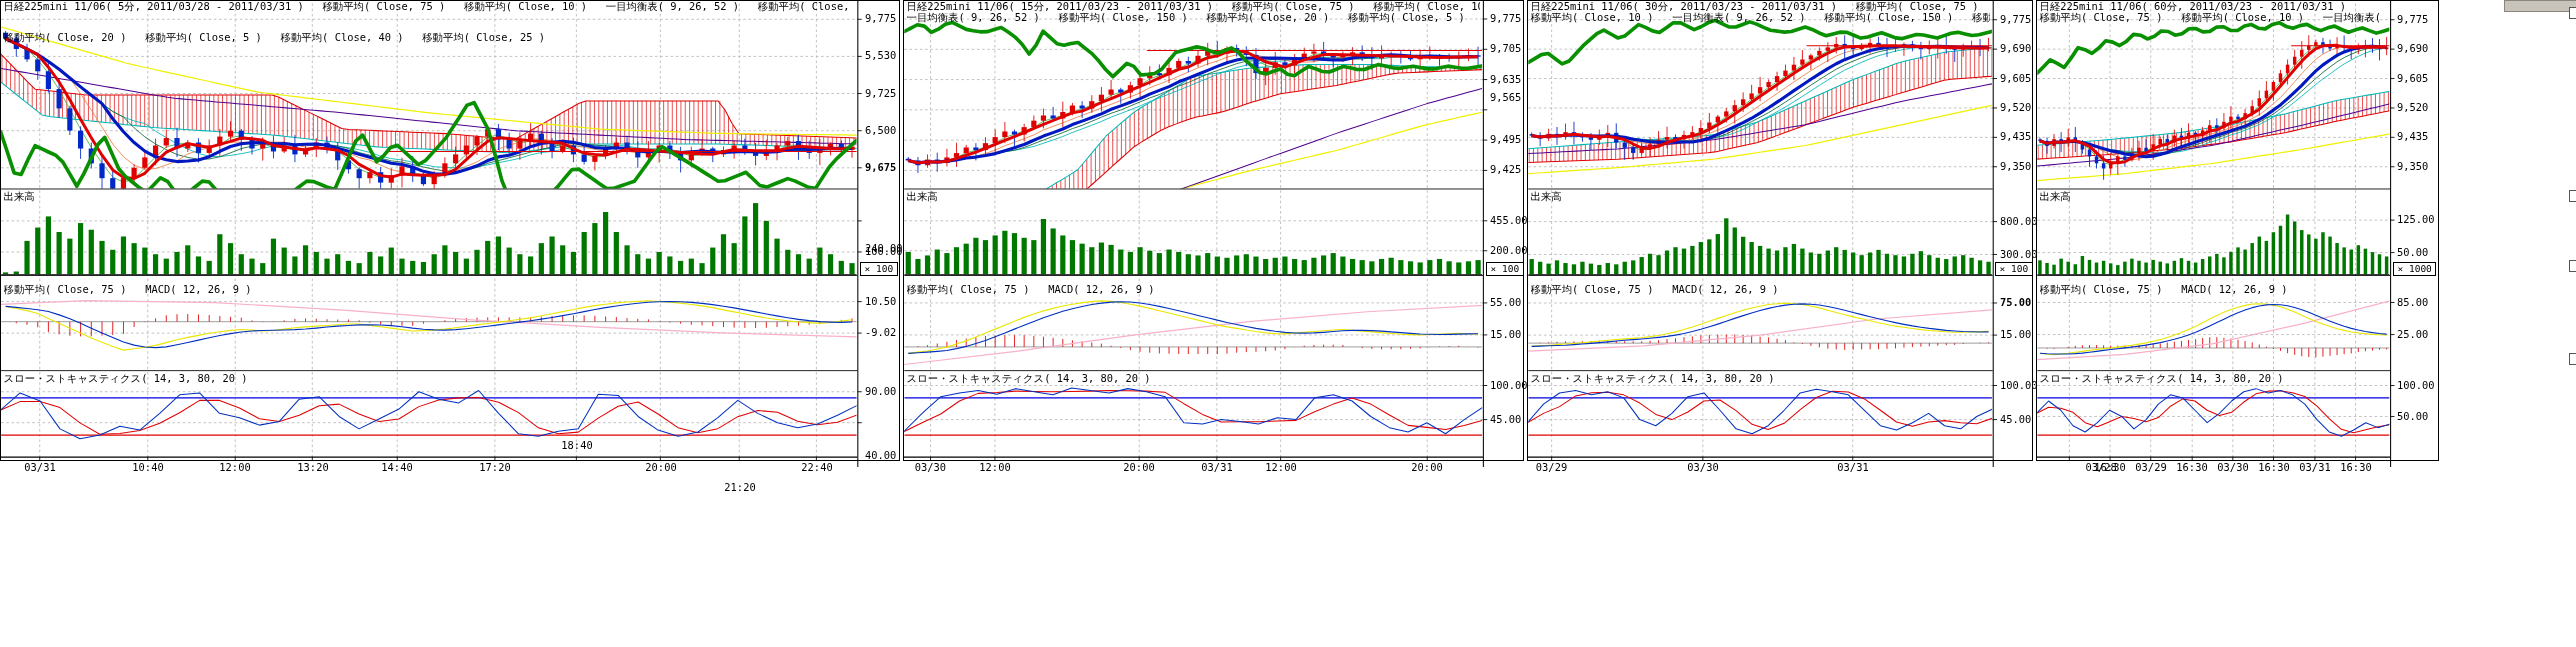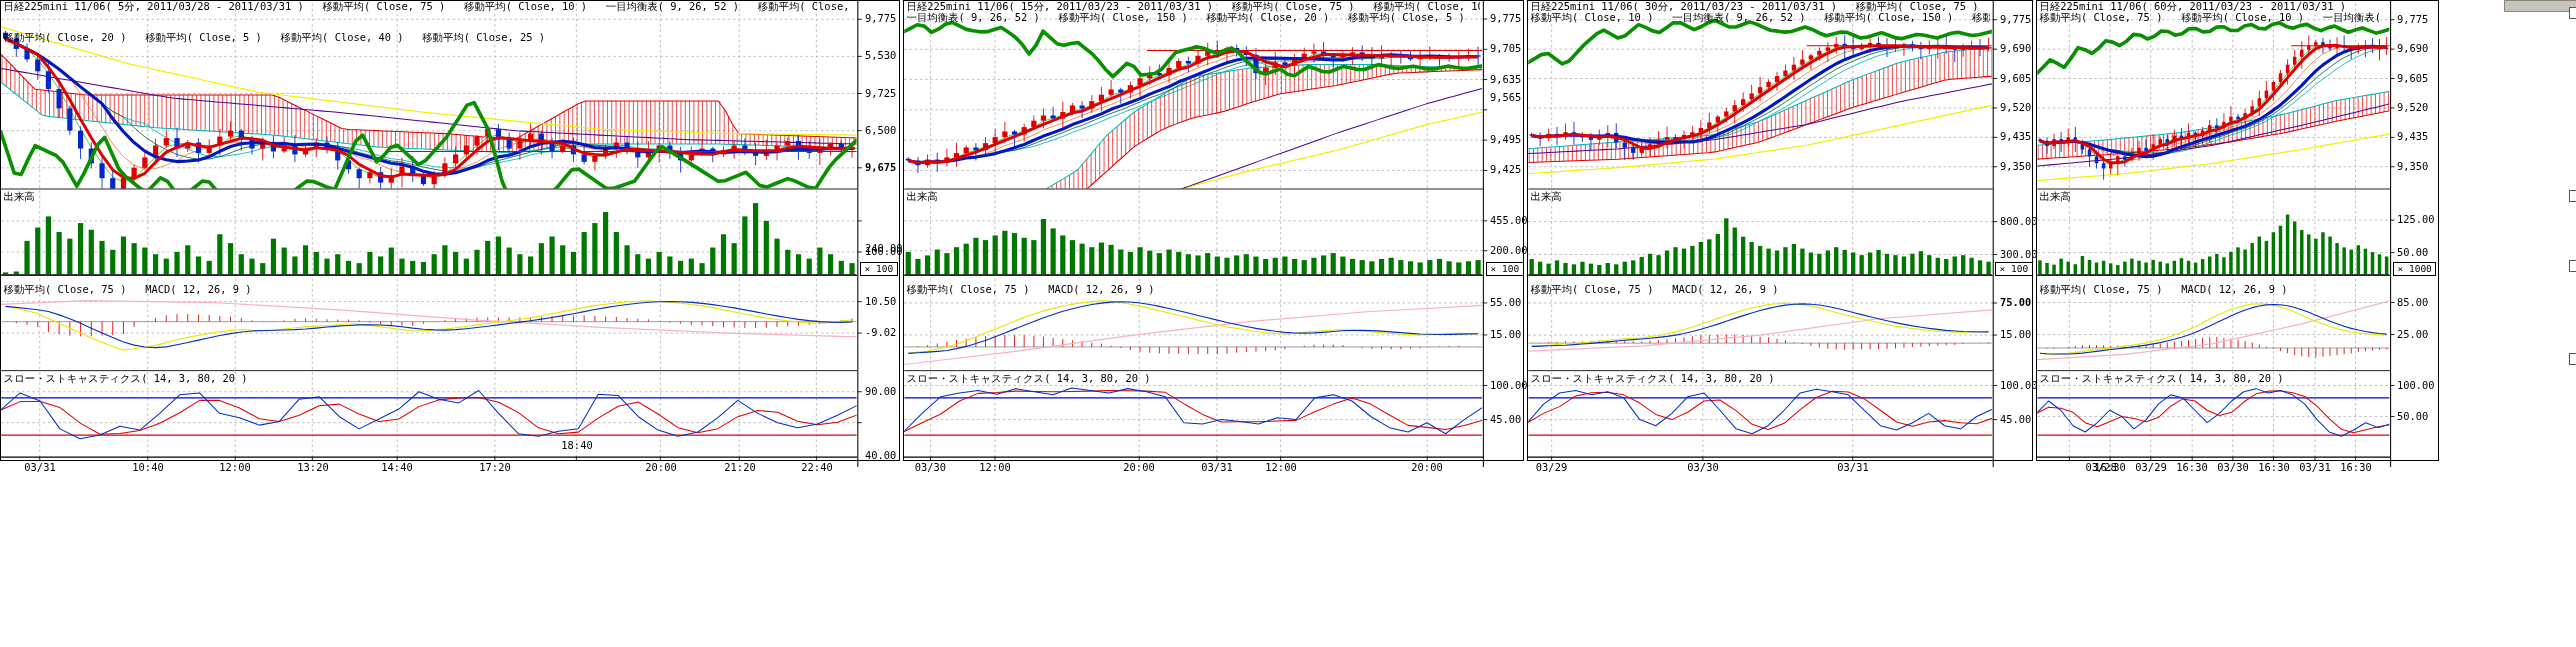--- a/index.html
+++ b/index.html
@@ -367,7 +367,7 @@
       <div class="ovl time-label" style="left: 474px; top: 462px; width: 42px;">17:20</div>
       <div class="ovl time-label" style="left: 556px; top: 440px; width: 42px;">18:40</div>
       <div class="ovl time-label" style="left: 640px; top: 462px; width: 42px;">20:00</div>
-      <div class="ovl time-label" style="left: 719px; top: 462px; width: 42px;">21:20</div>
+      <div class="ovl time-label" style="left: 719px; top: 482px; width: 42px;">21:20</div>
       <div class="ovl time-label" style="left: 796px; top: 462px; width: 42px;">22:40</div>
     </div>
     <div class="chart-window" style="left: 903px; width: 621px; height: 474px;">

